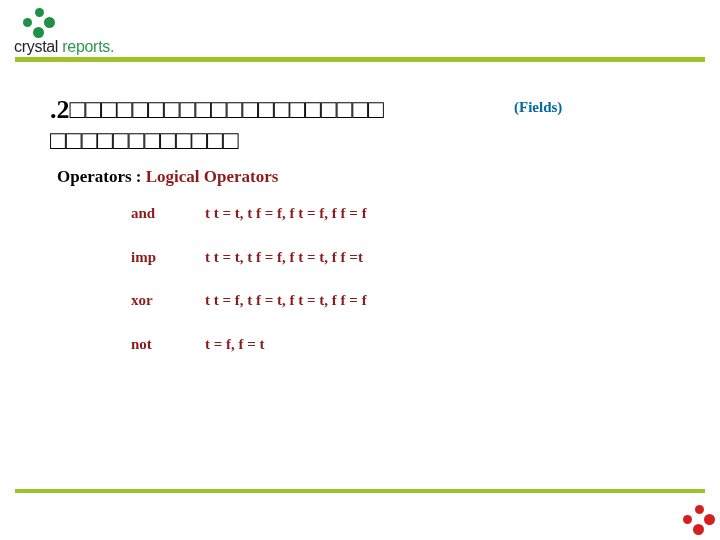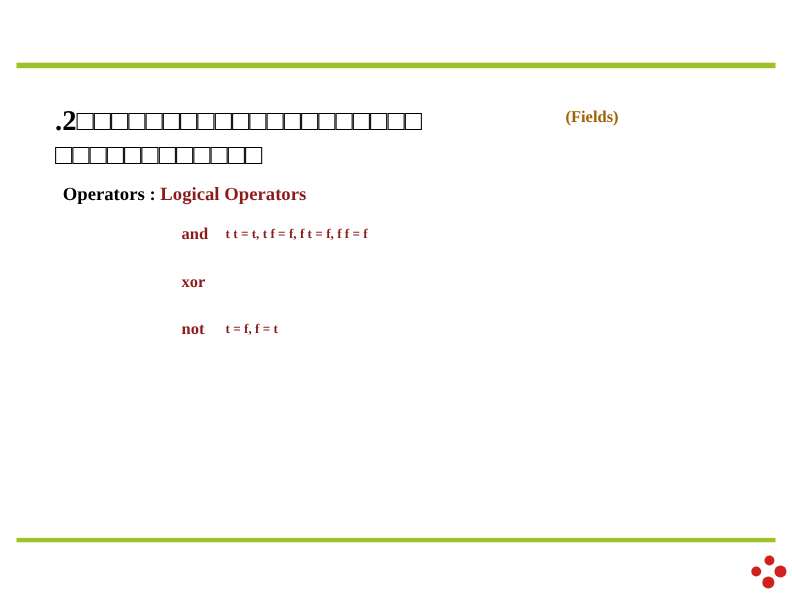--- a/index.html
+++ b/index.html
@@ -167,6 +167,17 @@
 
 <div id="header">
 
+  <div id="brand-logo">
+    <div class="dot-cluster">
+      <span class="dot dot-n"></span>
+      <span class="dot dot-w"></span>
+      <span class="dot dot-e"></span>
+      <span class="dot dot-s"></span>
+    </div>
+    <div id="brand-wordmark">
+      <span id="brand-word-crystal">crystal</span><span id="brand-word-reports"> reports.</span>
+    </div>
+  </div>
 
   <div id="header-rule"></div>
 </div>

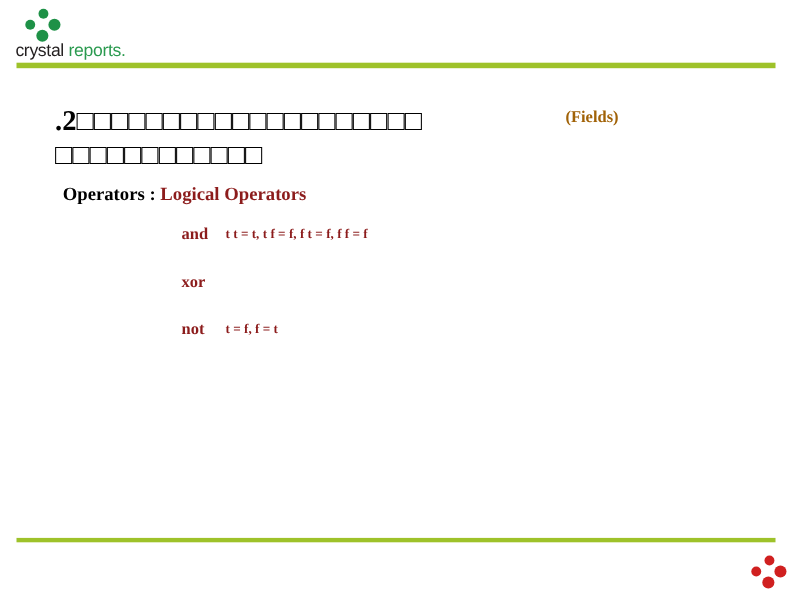--- a/index.html
+++ b/index.html
@@ -95,7 +95,7 @@
     top: 4px;
     font-size: 15px;
     font-weight: bold;
-    color: #a16207;
+    color: #0369a1;
     line-height: 18px;
     white-space: nowrap;
   }

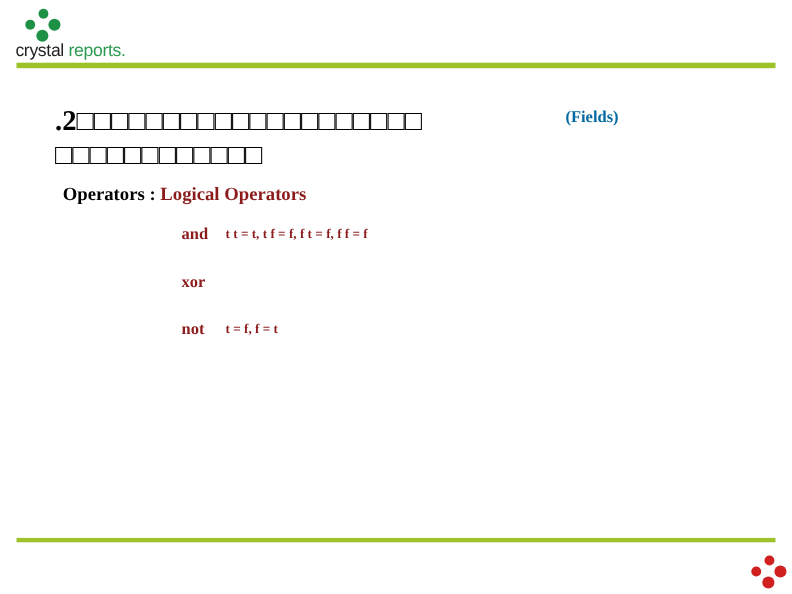--- a/index.html
+++ b/index.html
@@ -132,7 +132,6 @@
     font-weight: bold;
     color: #8c1c1c;
     white-space: nowrap;
-    margin-left: 34px;
   }
   .truth-values {
     position: absolute;

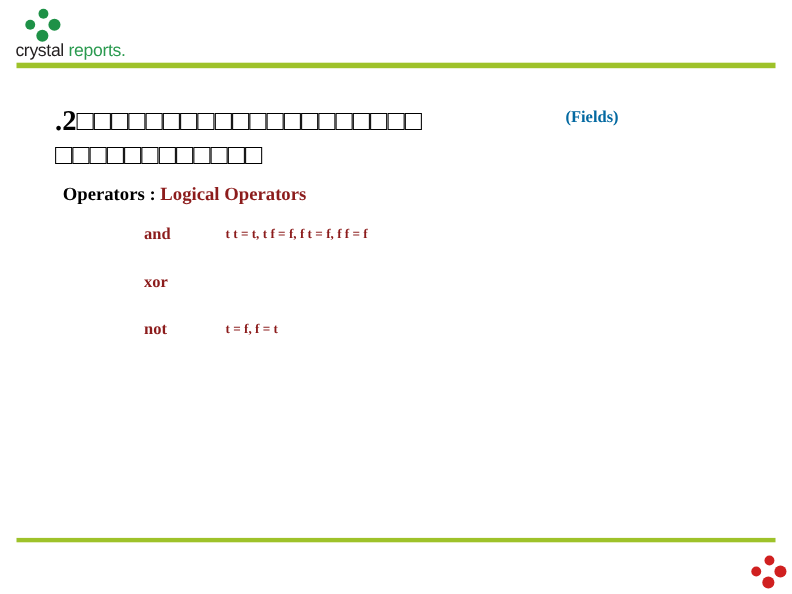--- a/index.html
+++ b/index.html
@@ -137,7 +137,7 @@
     position: absolute;
     left: 74px;
     top: 0;
-    font-size: 12px;
+    font-size: 15px;
     font-weight: bold;
     color: #8c1c1c;
     white-space: nowrap;

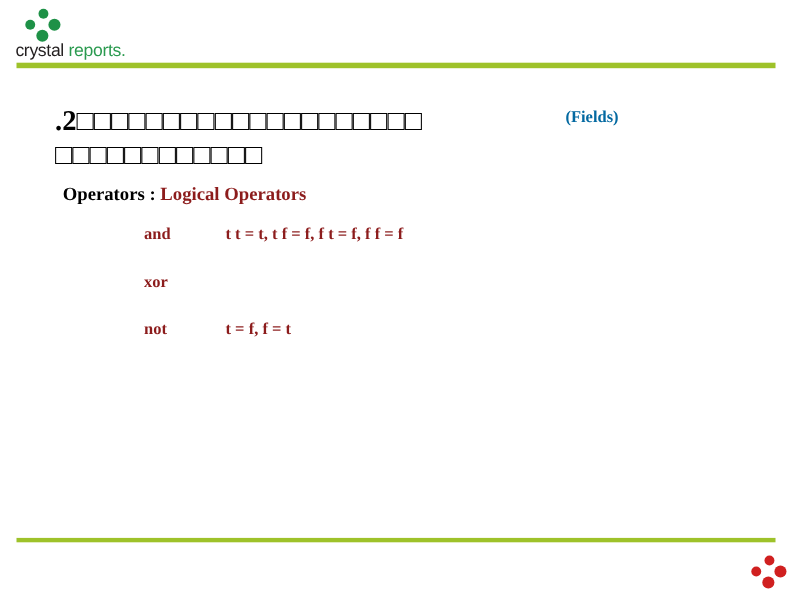--- a/index.html
+++ b/index.html
@@ -202,6 +202,10 @@
 
 
 
+  <div class="truth-row">
+    <span class="truth-op">imp</span>
+    <span class="truth-values">t t = t, t f = f, f t = t, f f =t</span>
+  </div>
 
   <div class="truth-row">
     <span class="truth-op">xor</span>

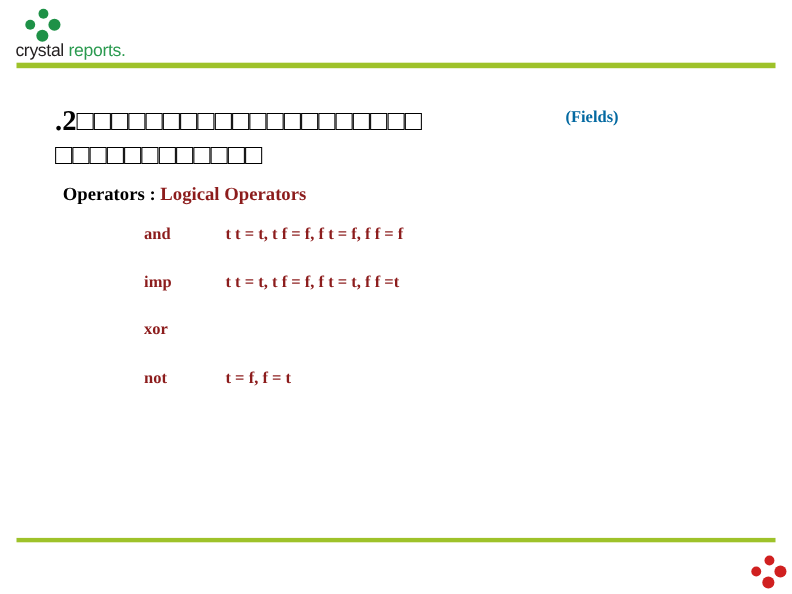--- a/index.html
+++ b/index.html
@@ -209,6 +209,7 @@
 
   <div class="truth-row">
     <span class="truth-op">xor</span>
+    <span class="truth-values">t t = f, t f = t, f t = t, f f = f</span>
   </div>
 
   <div class="truth-row">

